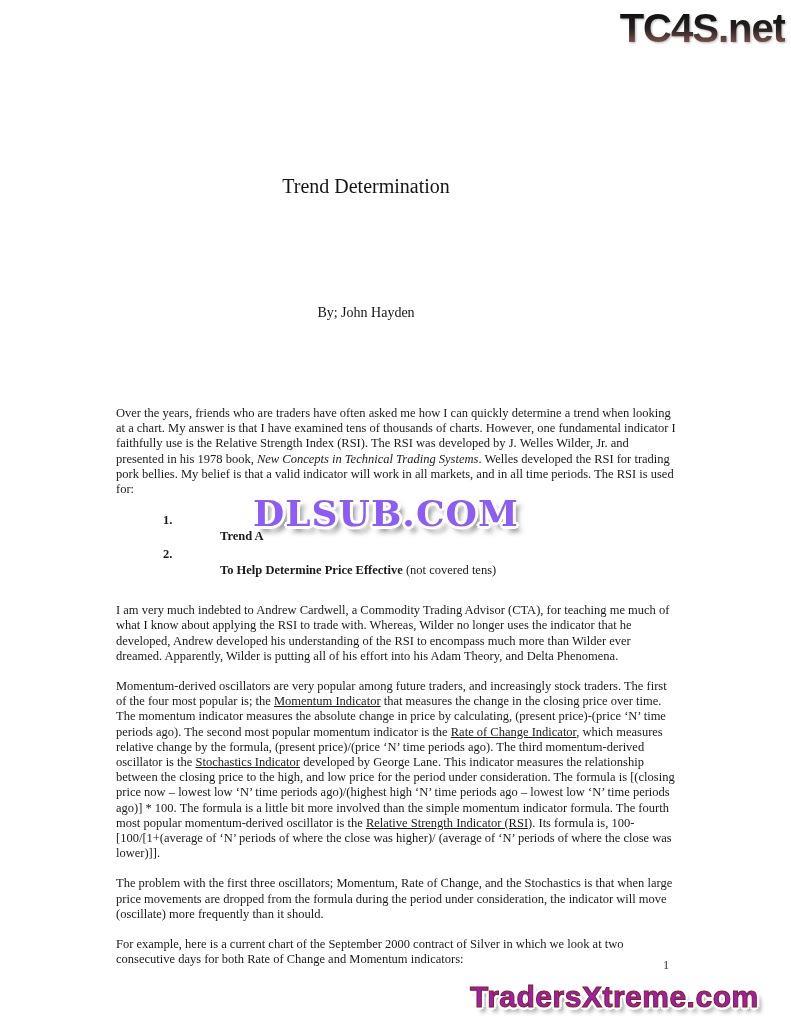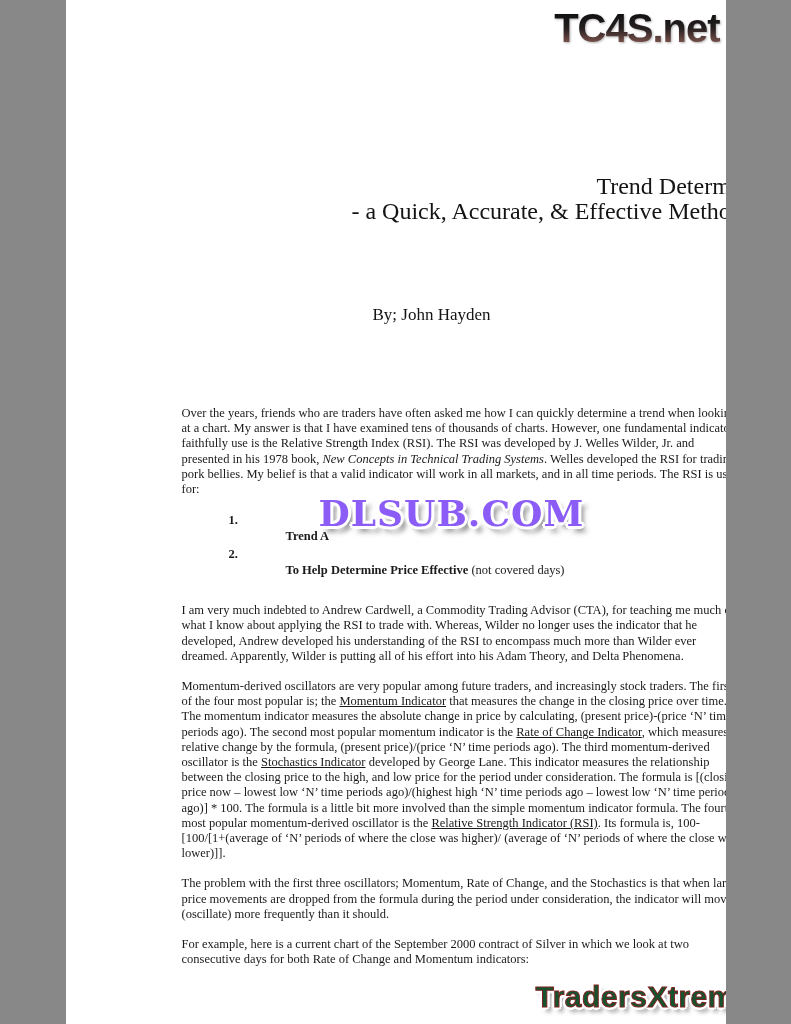--- a/index.html
+++ b/index.html
@@ -5,7 +5,7 @@
   html,body{margin:0;padding:0;background:#888;}
   .page{
     position:relative;
-    width:660px;height:1024px;
+    width:791px;height:1024px;
     background:#ffffff;
     margin:0 auto;
     overflow:hidden;

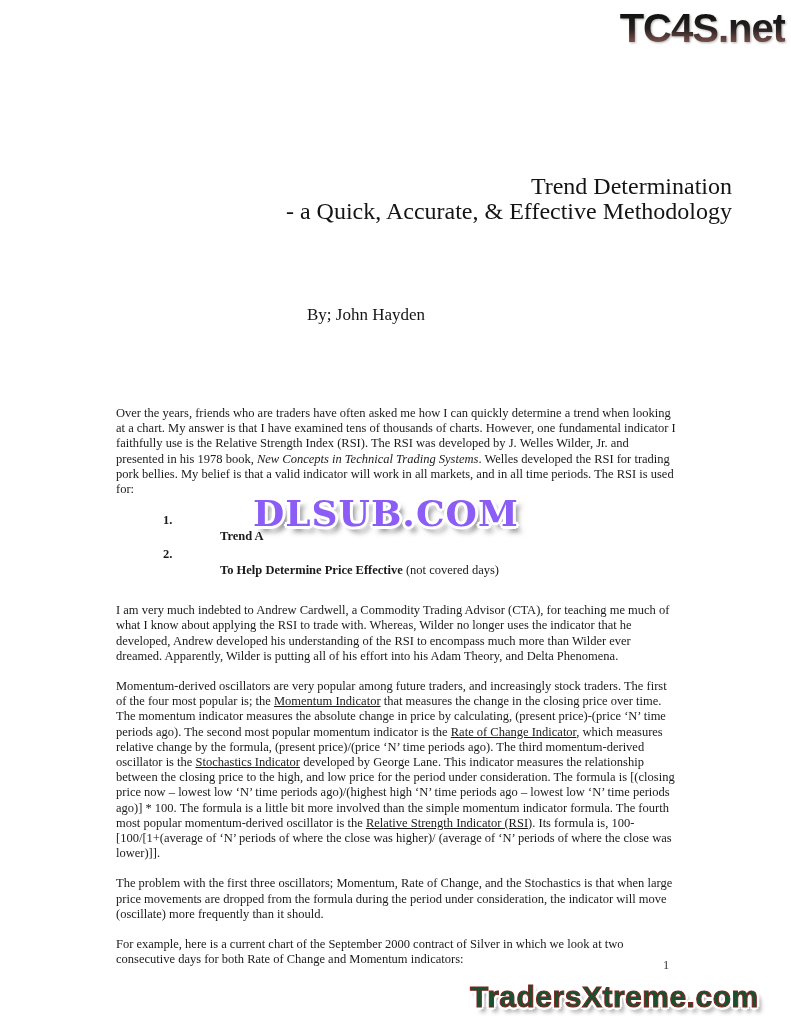--- a/index.html
+++ b/index.html
@@ -25,7 +25,7 @@
   
   .title-block{
     position:absolute; top:174px; left:0; width:732px;
-    text-align:right; font-size:24px; line-height:25px; color:#141414;
+    text-align:center; font-size:20px; line-height:25px; color:#141414;
   }
   .byline{
     position:absolute; top:305px; left:0; width:732px;

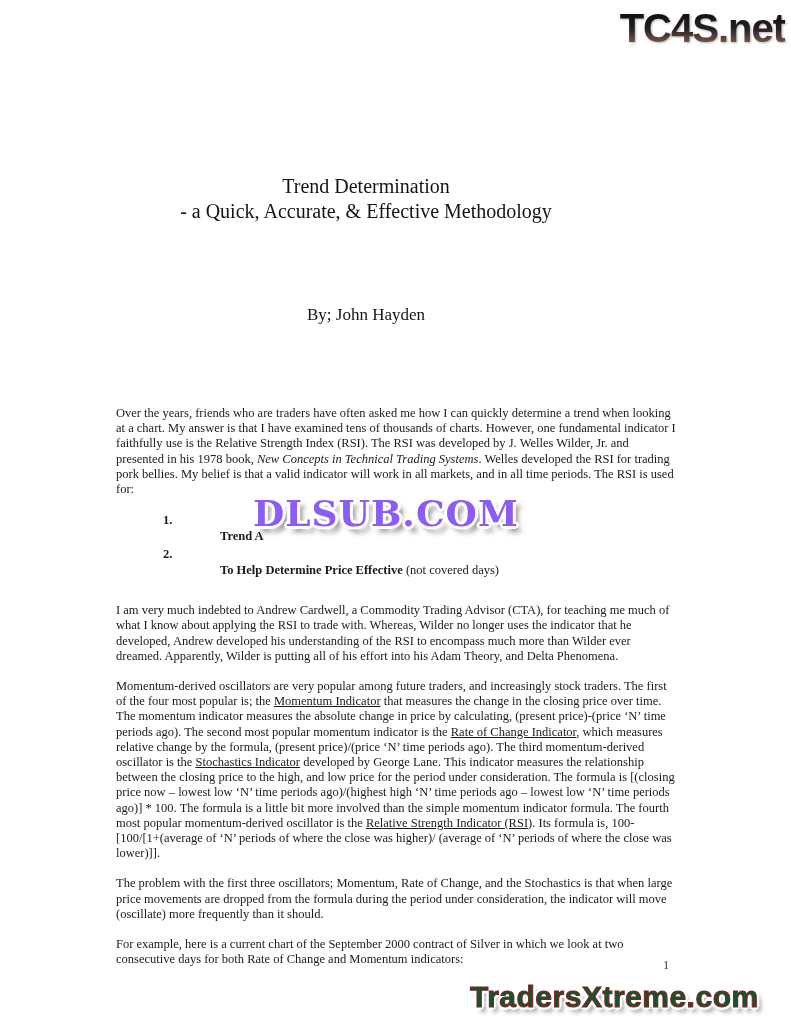--- a/index.html
+++ b/index.html
@@ -85,7 +85,6 @@
 
   <div class="title-block">
     <div>Trend Determination</div>
-    <div>- a Quick, Accurate, &amp; Effective Methodology</div>
   </div>
 
   <div class="byline">By; John Hayden</div>

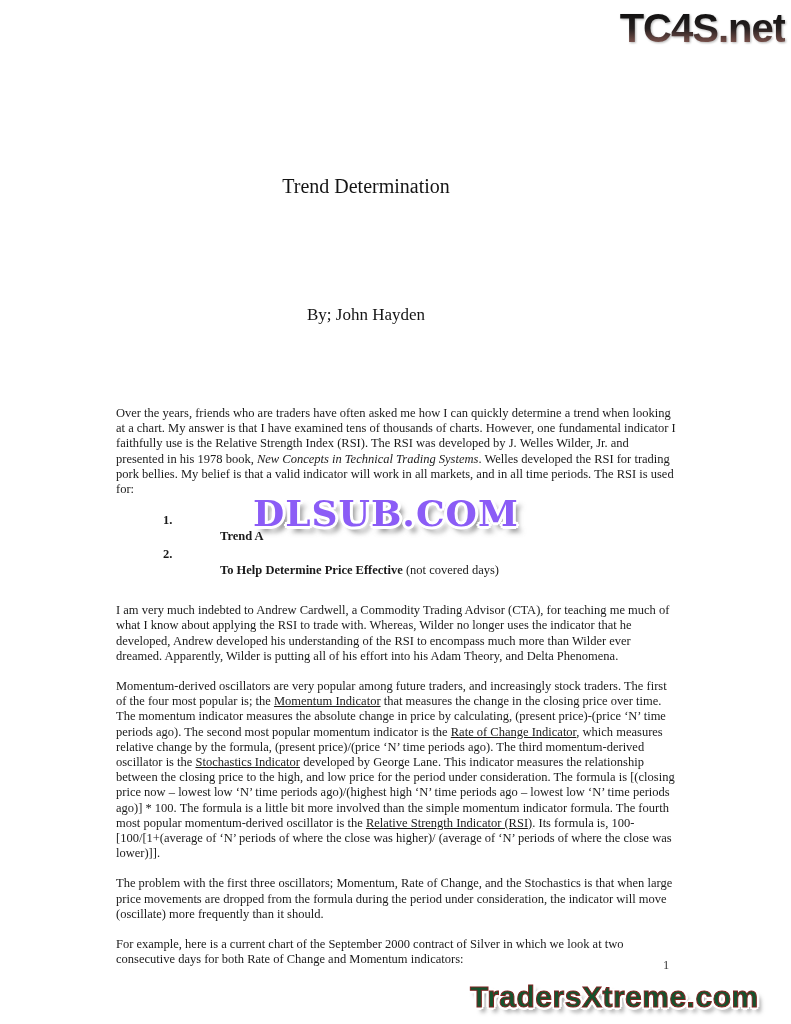--- a/index.html
+++ b/index.html
@@ -29,7 +29,7 @@
   }
   .byline{
     position:absolute; top:305px; left:0; width:732px;
-    text-align:center; font-size:17px; color:#141414;
+    text-align:center; font-size:14px; color:#141414;
   }
   
   .content{

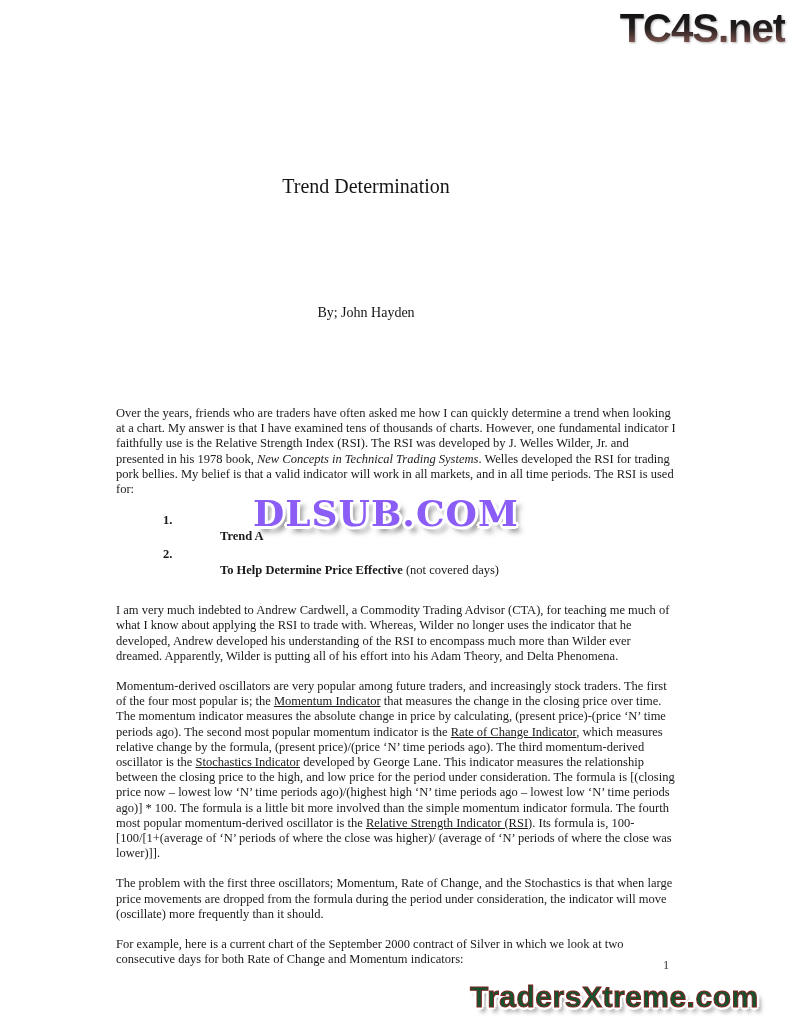--- a/index.html
+++ b/index.html
@@ -100,7 +100,7 @@
         </div>
         <div class="list-item">
           <span class="num">2.</span>
-          <span class="item-text"><span class="seg-bold">To Help Determine Price Effective</span><span class="seg-normal"> (not covered days)</span></span>
+          <span class="item-text"><span class="seg-bold">To Help Determine Price Effective</span><span class="seg-normal"> (not covered tens)</span></span>
         </div>
       </div>
     <div id="body-paragraphs">

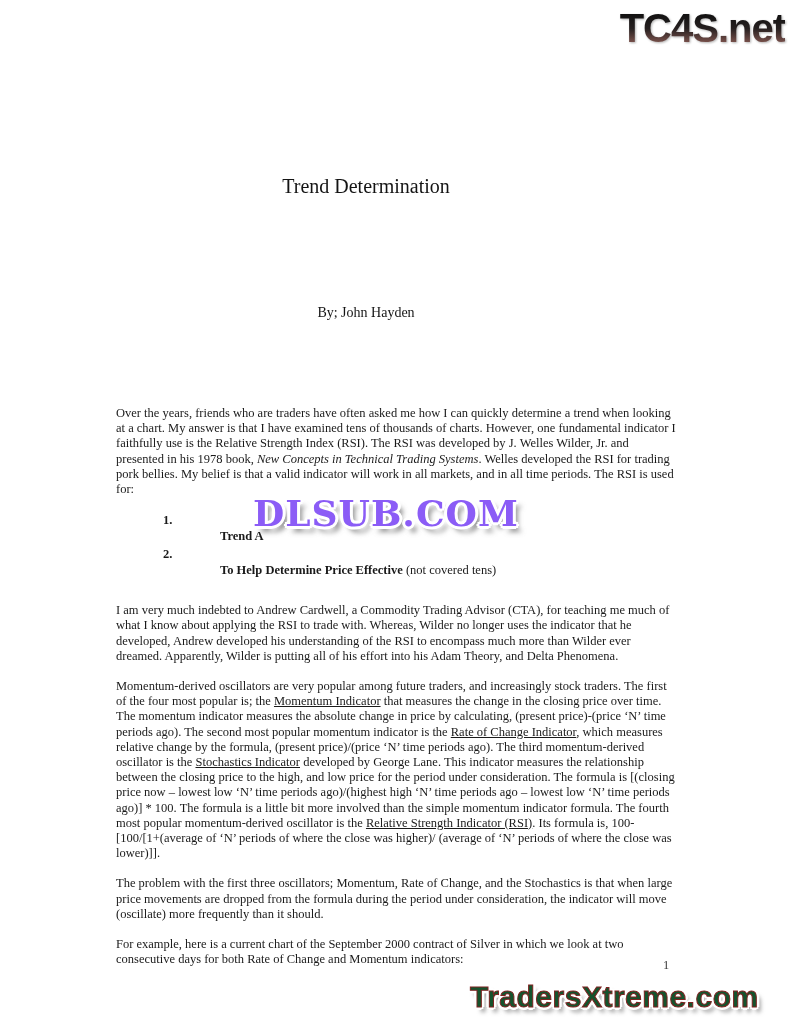--- a/index.html
+++ b/index.html
@@ -115,7 +115,7 @@
 
   <div class="page-number" style="color: rgb(58, 58, 58);">1</div>
 
-  <div class="bottom-logo" style="color: #14532d;">TradersXtreme.com</div>
+  <div class="bottom-logo" style="color: #a21caf;">TradersXtreme.com</div>
 
 </div>
 

